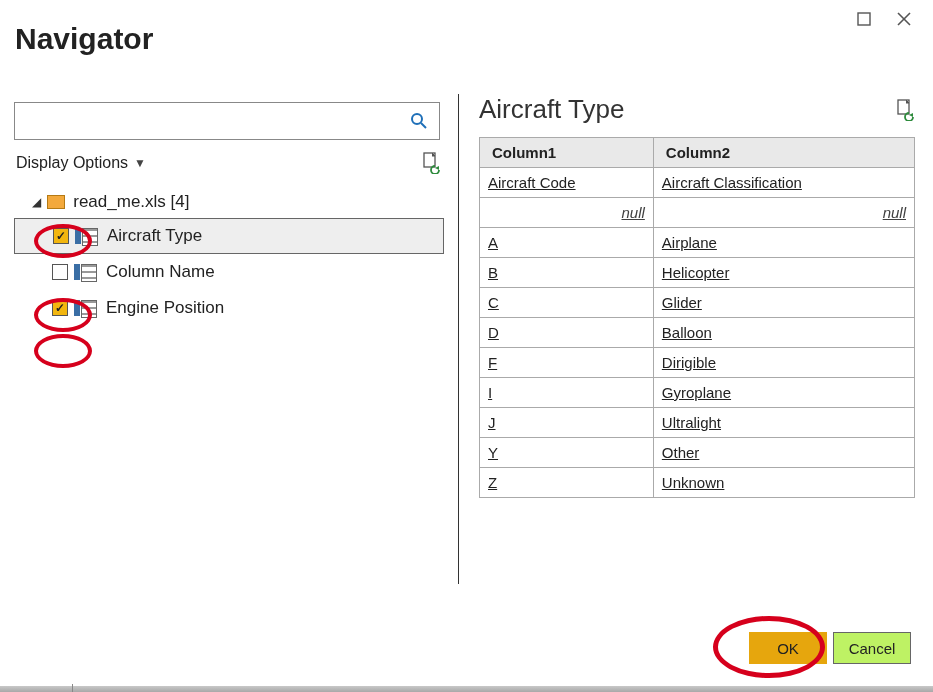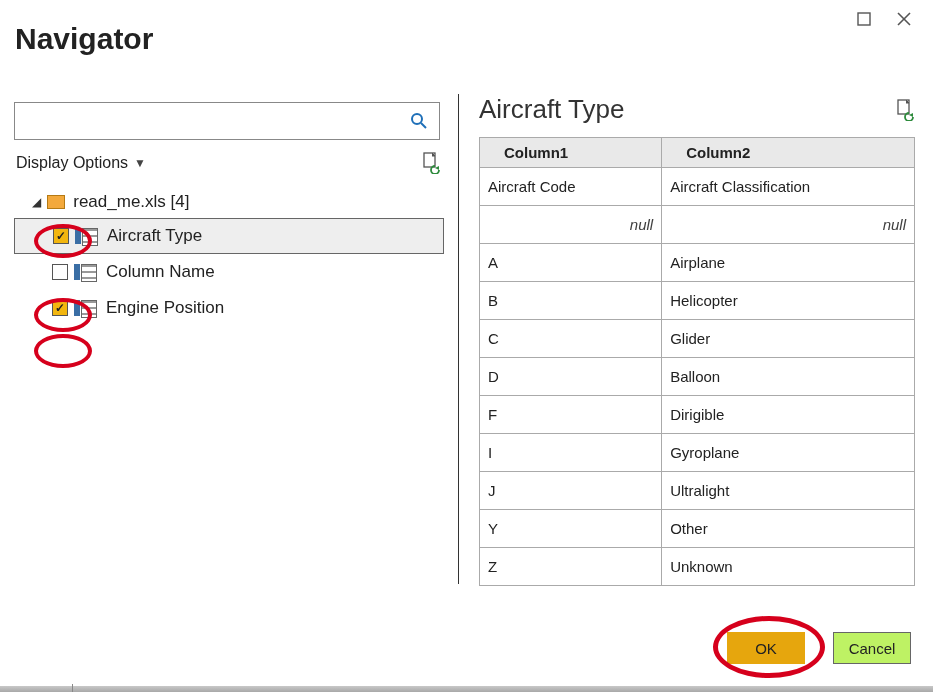--- a/index.html
+++ b/index.html
@@ -62,7 +62,7 @@
   .refresh-big{ width:20px; height:22px; display:flex; align-items:center; justify-content:center; }
 
   table.data{ width:100%; border-collapse:collapse; margin-top:12px; }
-  table.data th{ background:#e9e9e9; border:1px solid #aaa; text-align:left; font-weight:bold; padding:6px 24px; }
+  table.data th{ background:#e9e9e9; border:1px solid #aaa; text-align:left; font-weight:bold; padding:6px 12px; }
   table.data td{ border:1px solid #aaa; padding:10px 8px; height:30px; }
   td.nullcell{ text-align:right; font-style:italic; color:#404040; }
 

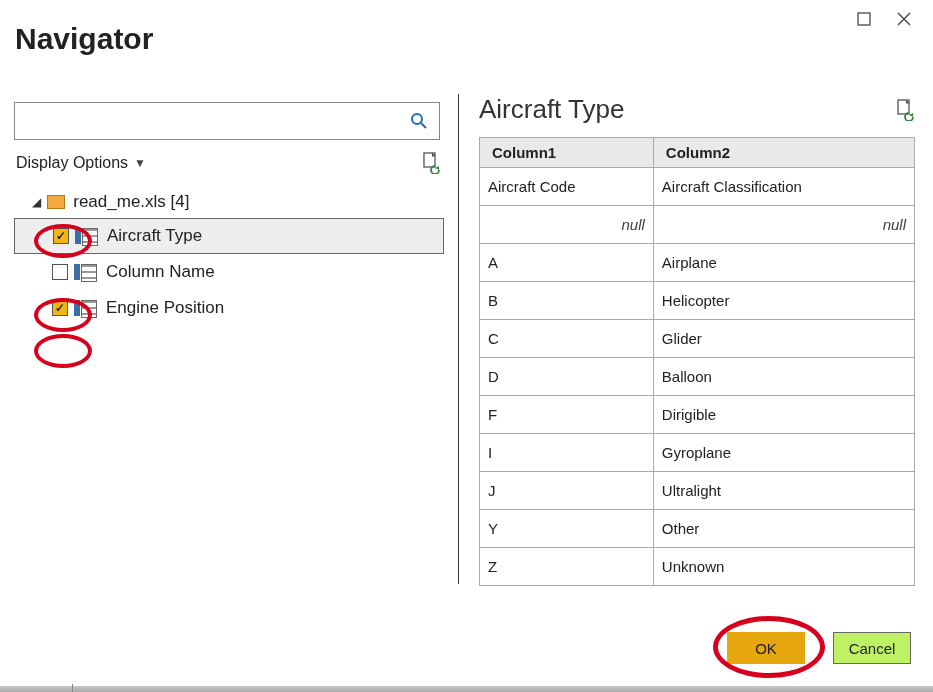--- a/index.html
+++ b/index.html
@@ -63,7 +63,7 @@
 
   table.data{ width:100%; border-collapse:collapse; margin-top:12px; }
   table.data th{ background:#e9e9e9; border:1px solid #aaa; text-align:left; font-weight:bold; padding:6px 12px; }
-  table.data td{ border:1px solid #aaa; padding:10px 8px; height:30px; }
+  table.data td{ border:1px solid #aaa; padding:2px 8px; height:30px;text-decoration:underline; }
   td.nullcell{ text-align:right; font-style:italic; color:#404040; }
 
   

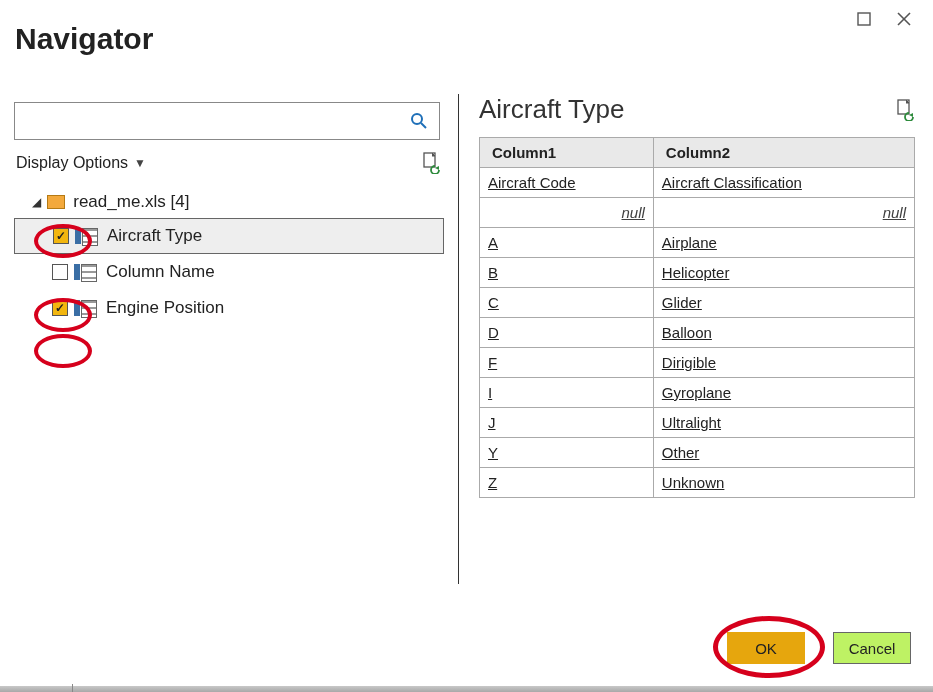--- a/index.html
+++ b/index.html
@@ -67,7 +67,7 @@
   td.nullcell{ text-align:right; font-style:italic; color:#404040; }
 
   
-  .footer{ position:absolute; right:22px; bottom:28px; display:flex; gap:28px; align-items:center; }
+  .footer{ position:absolute; right:22px; bottom:28px; display:flex; gap:6px; align-items:center; }
   .btn{ min-width:78px; height:32px; display:flex; align-items:center; justify-content:center; cursor:pointer; font-size:15px; }
   .btn-ok{ background:#e6a60d; color:#222; }
   .btn-cancel{ background:#bef264; border:1px solid #666; }

